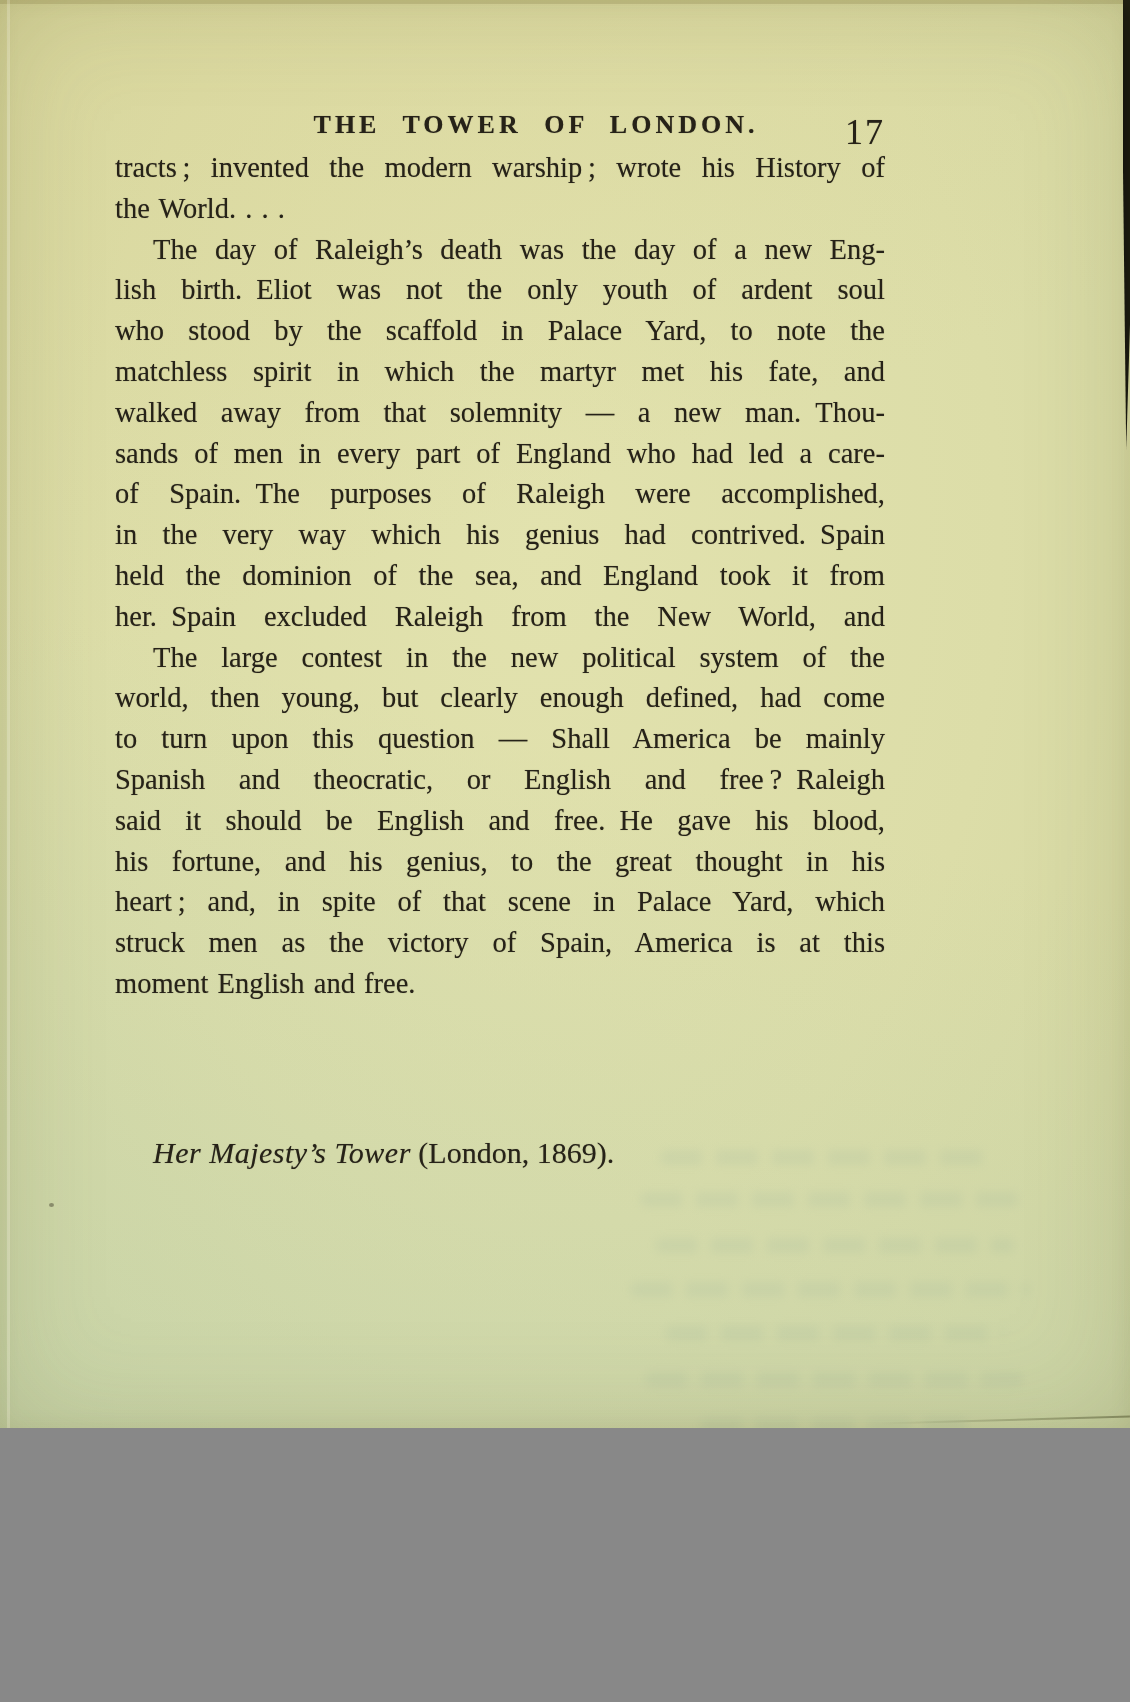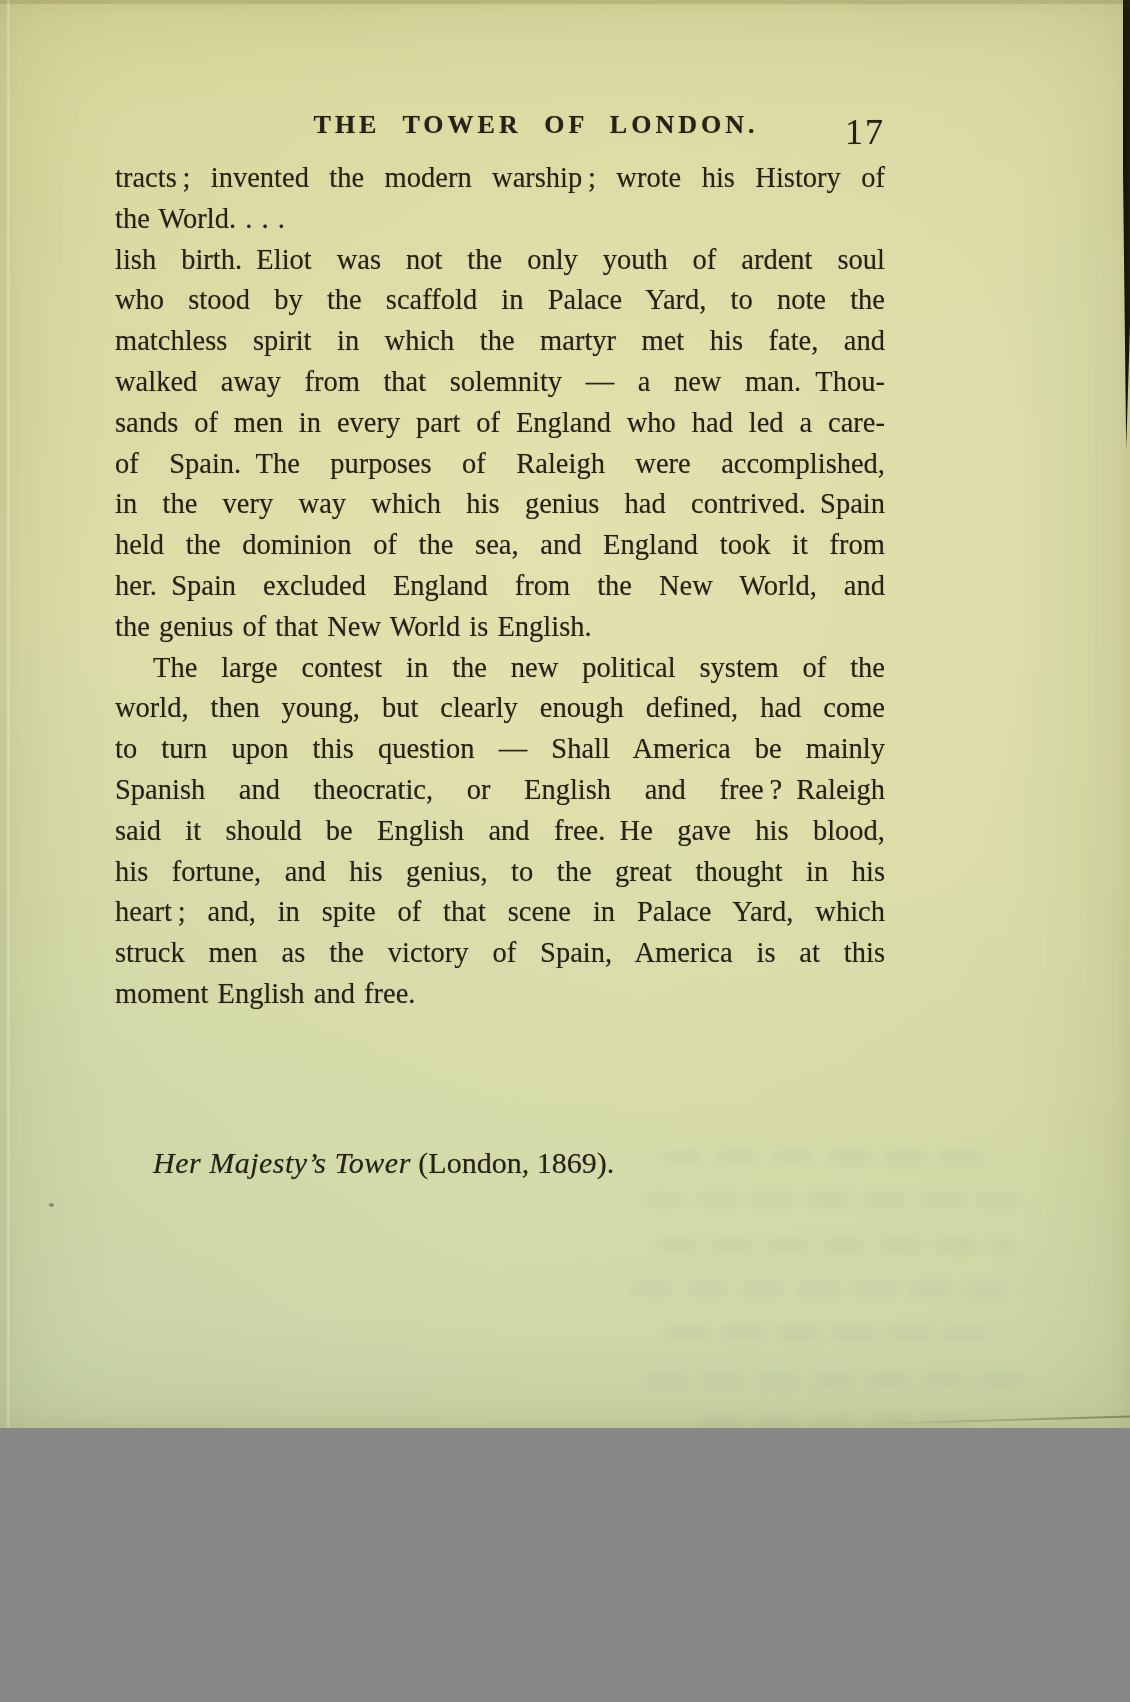--- a/index.html
+++ b/index.html
@@ -62,7 +62,7 @@
     text-shadow: 0 0 1px rgba(40,36,26,0.45); }
 
   
-  .body { position: absolute; left: 115px; top: 158px; width: 770px;
+  .body { position: absolute; left: 115px; top: 148px; width: 770px;
     font-size: 28.5px; line-height: 40.8px;
     text-shadow: 0 0 1px rgba(40,36,26,0.40); }
   .line { text-align: justify; text-align-last: justify; word-spacing: 2px; }

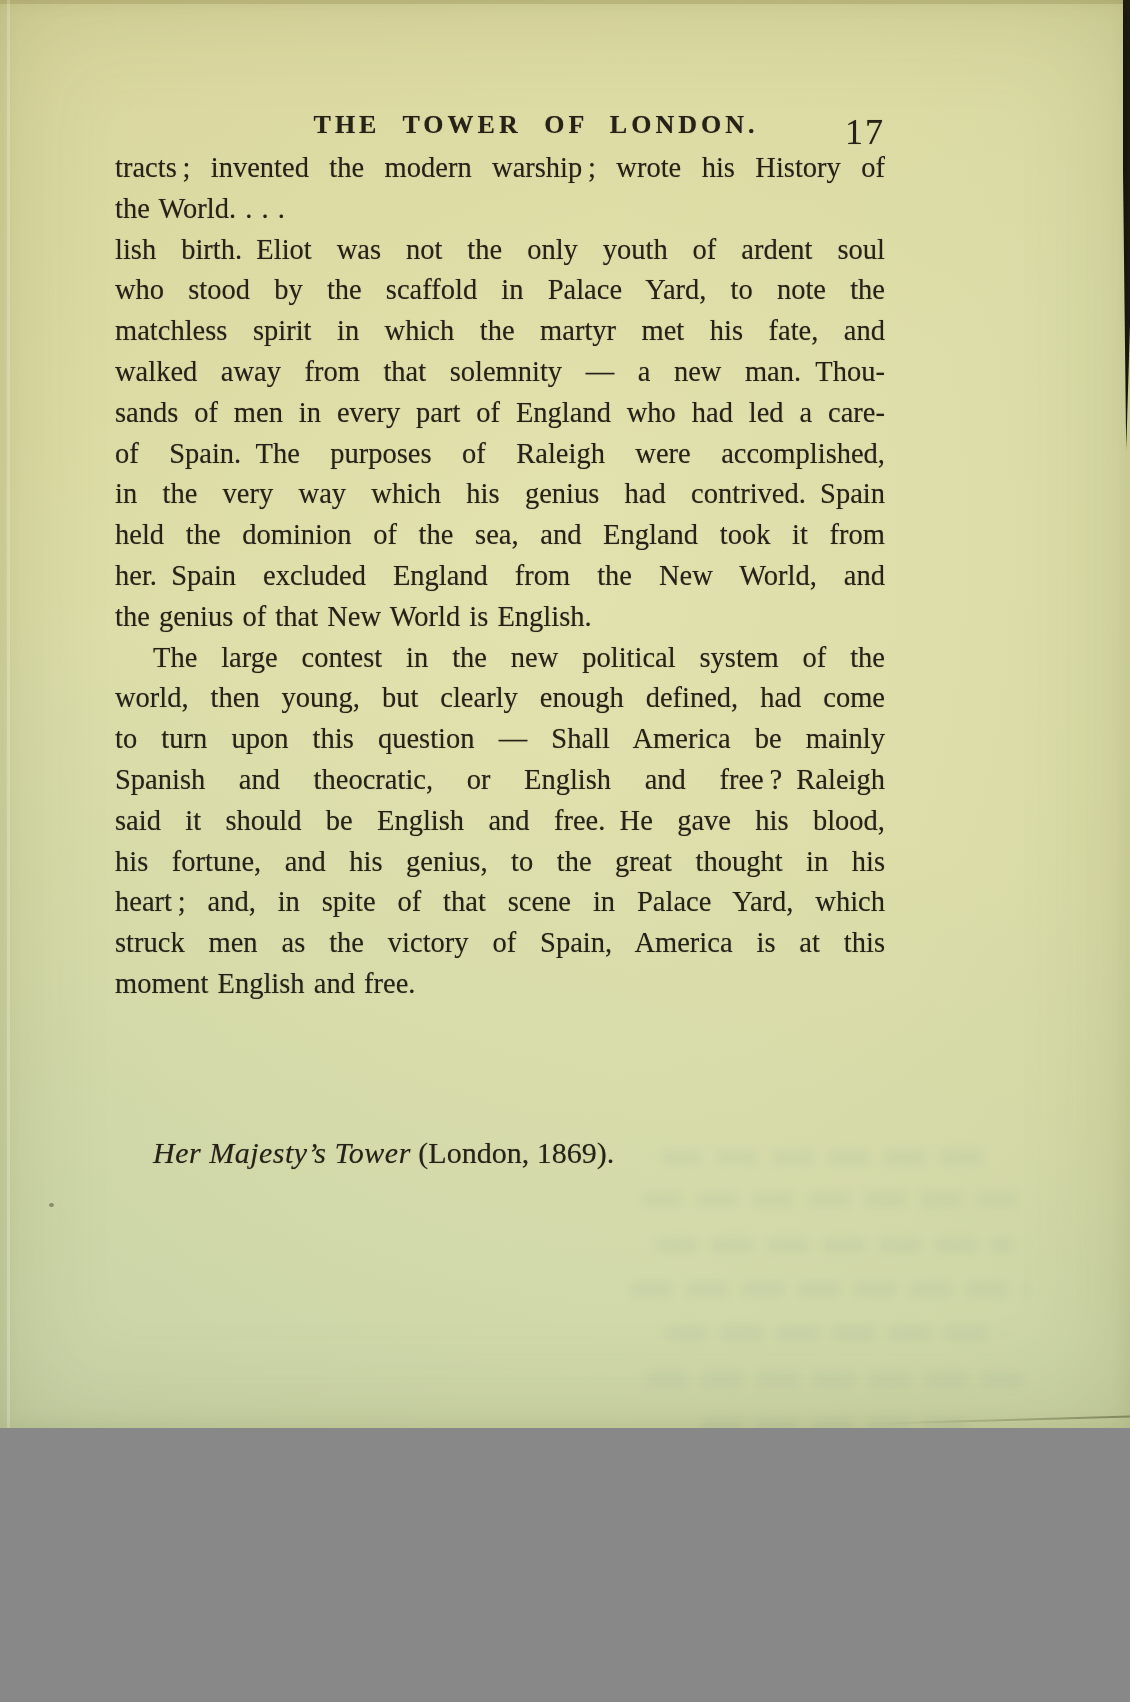--- a/index.html
+++ b/index.html
@@ -102,6 +102,7 @@
     <div class="line">tracts ; invented the modern warship ; wrote his History of</div>
     <div class="line last">the World. . . .</div>
 
+    <div class="line indent">The day of Raleigh’s death was the day of a new Eng-</div>
     <div class="line">lish birth. Eliot was not the only youth of ardent soul</div>
     <div class="line">who stood by the scaffold in Palace Yard, to note the</div>
     <div class="line">matchless spirit in which the martyr met his fate, and</div>

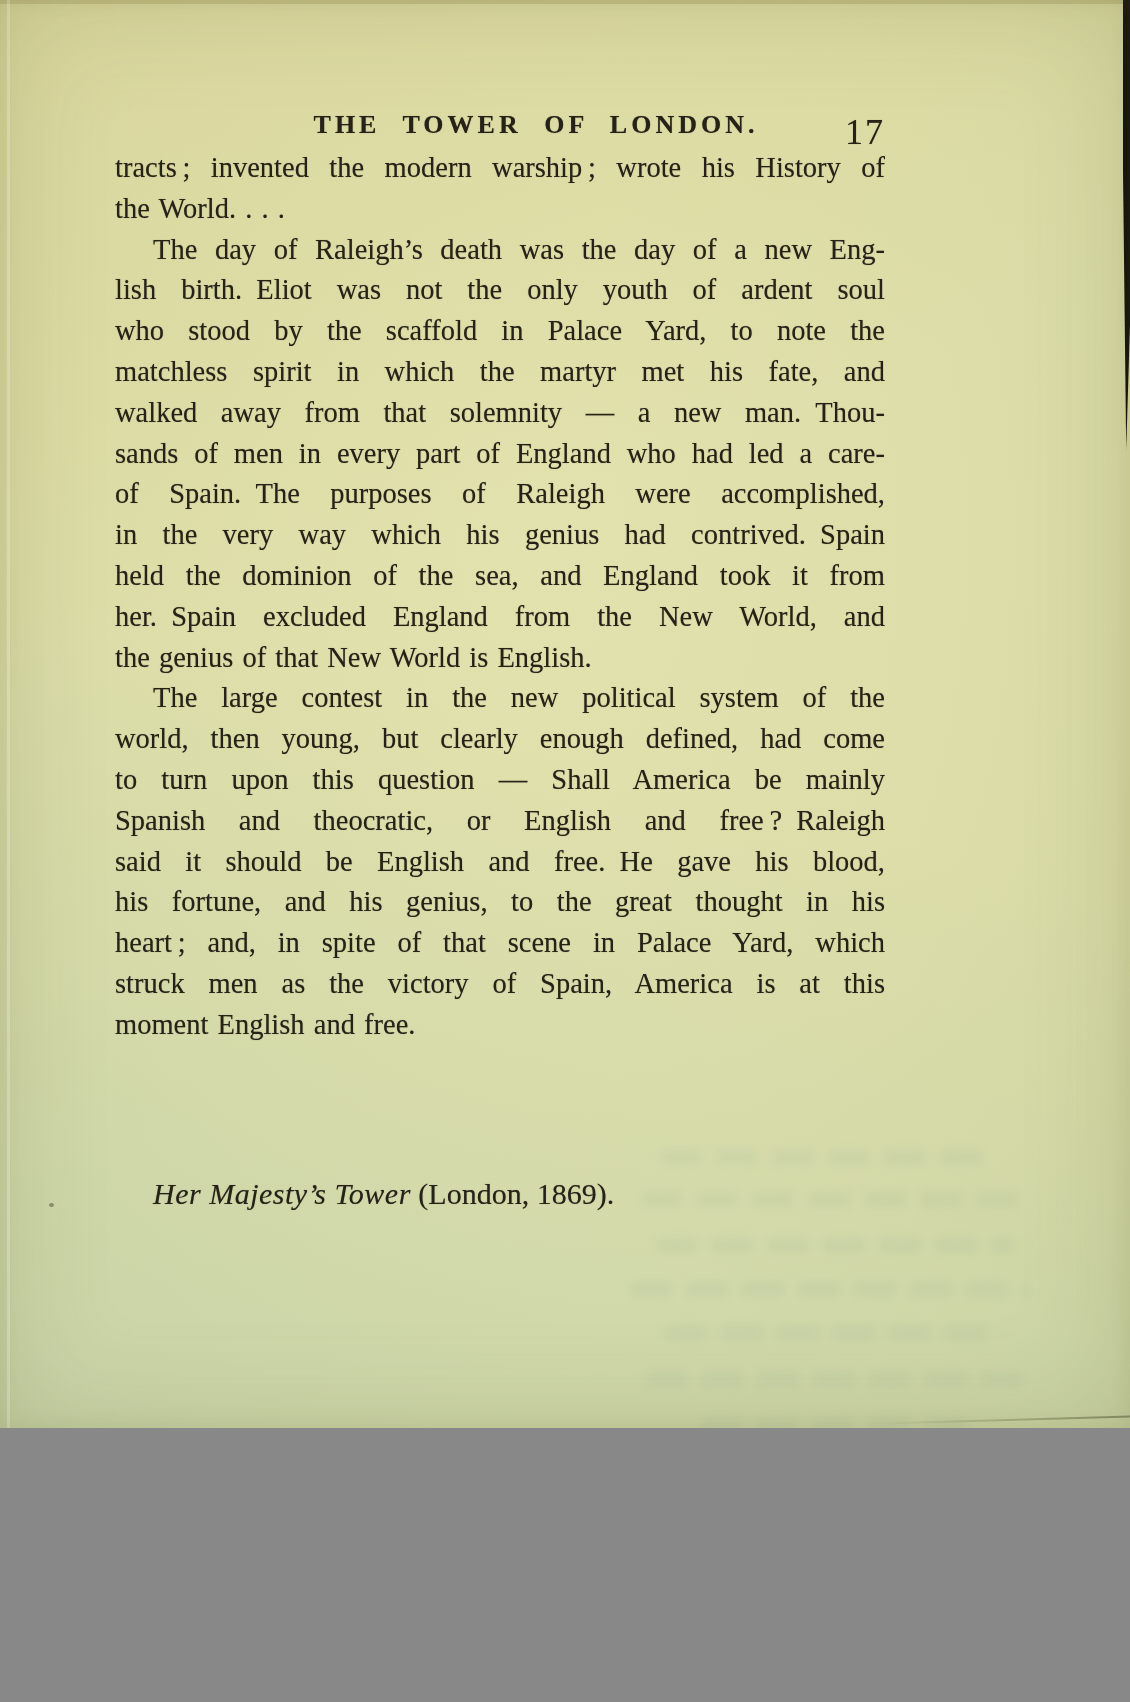--- a/index.html
+++ b/index.html
@@ -111,7 +111,7 @@
     <div class="line">of Spain. The purposes of Raleigh were accomplished,</div>
     <div class="line">in the very way which his genius had contrived. Spain</div>
     <div class="line">held the dominion of the sea, and England took it from</div>
-    <div class="line">her. Spain excluded England from the New World, and</div>
+    <div class="line">her. Spain excluded Raleigh from the New World, and</div>
     <div class="line last">the genius of that New World is English.</div>
 
     <div class="line indent">The large contest in the new political system of the</div>

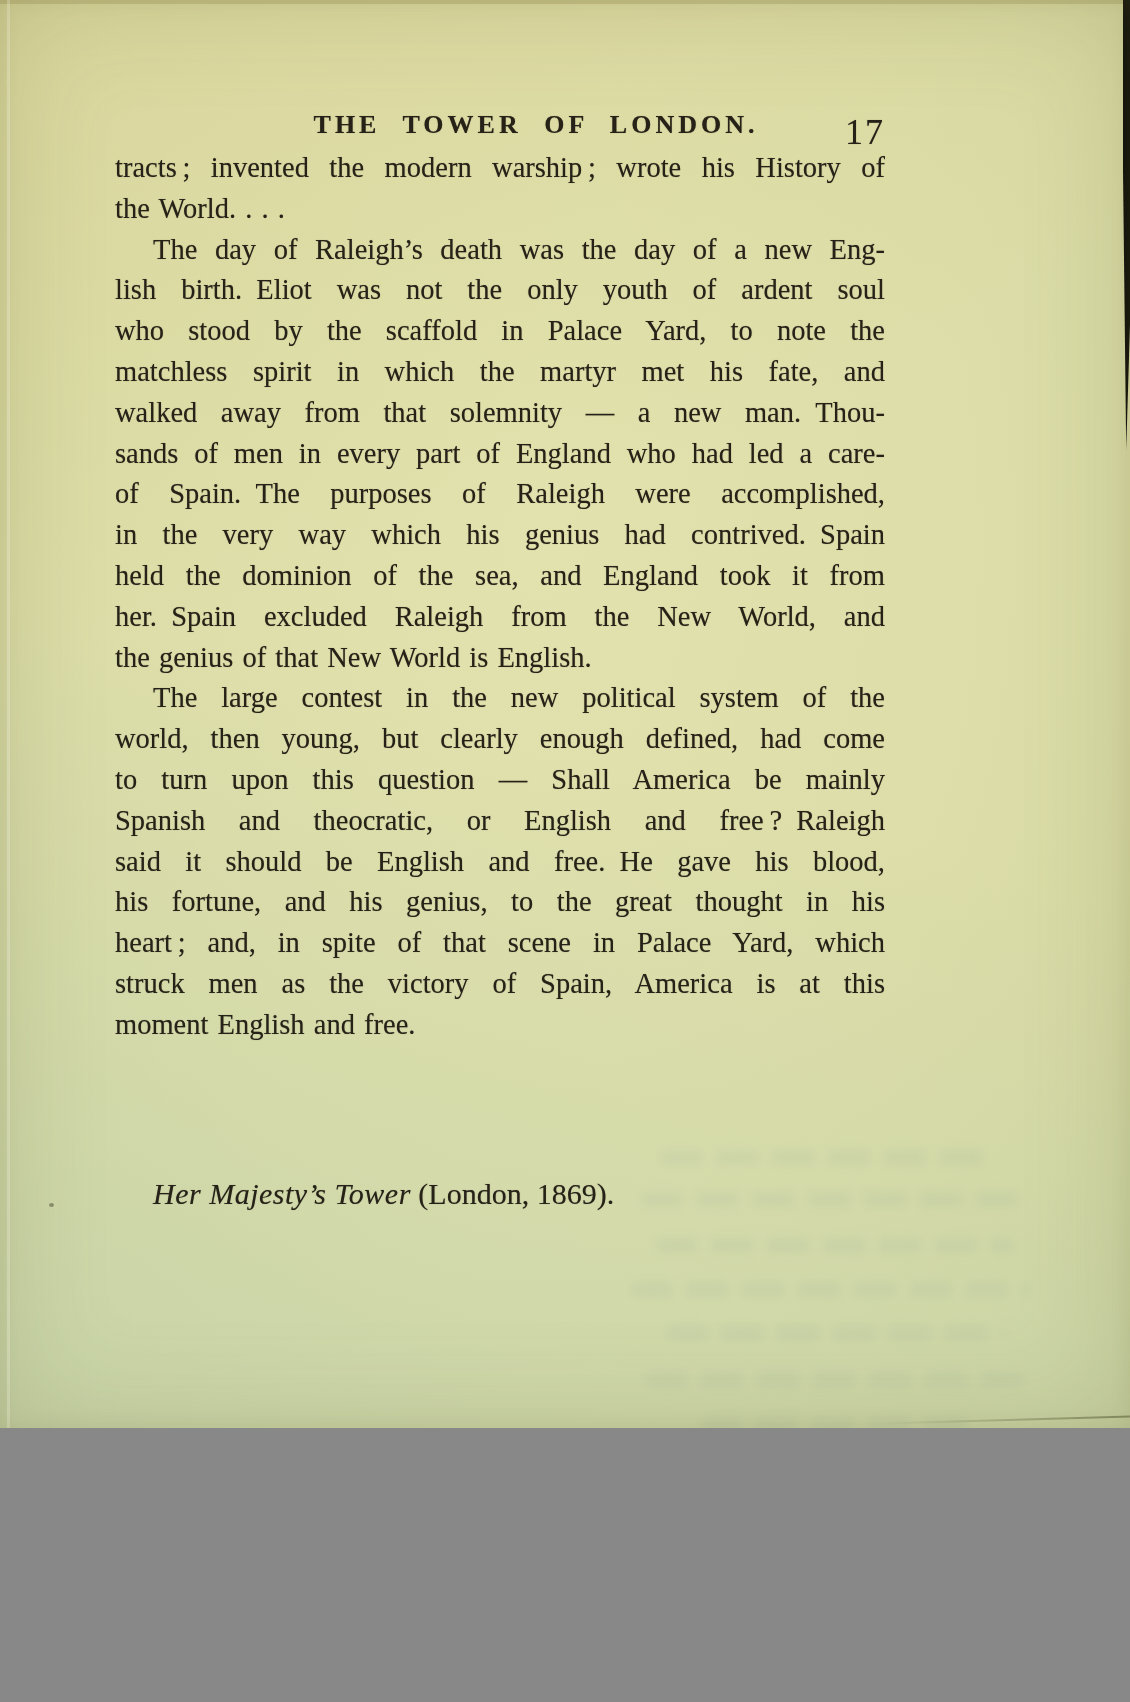--- a/index.html
+++ b/index.html
@@ -112,7 +112,6 @@
     <div class="line">in the very way which his genius had contrived. Spain</div>
     <div class="line">held the dominion of the sea, and England took it from</div>
     <div class="line">her. Spain excluded Raleigh from the New World, and</div>
-    <div class="line last">the genius of that New World is English.</div>
 
     <div class="line indent">The large contest in the new political system of the</div>
     <div class="line">world, then young, but clearly enough defined, had come</div>

